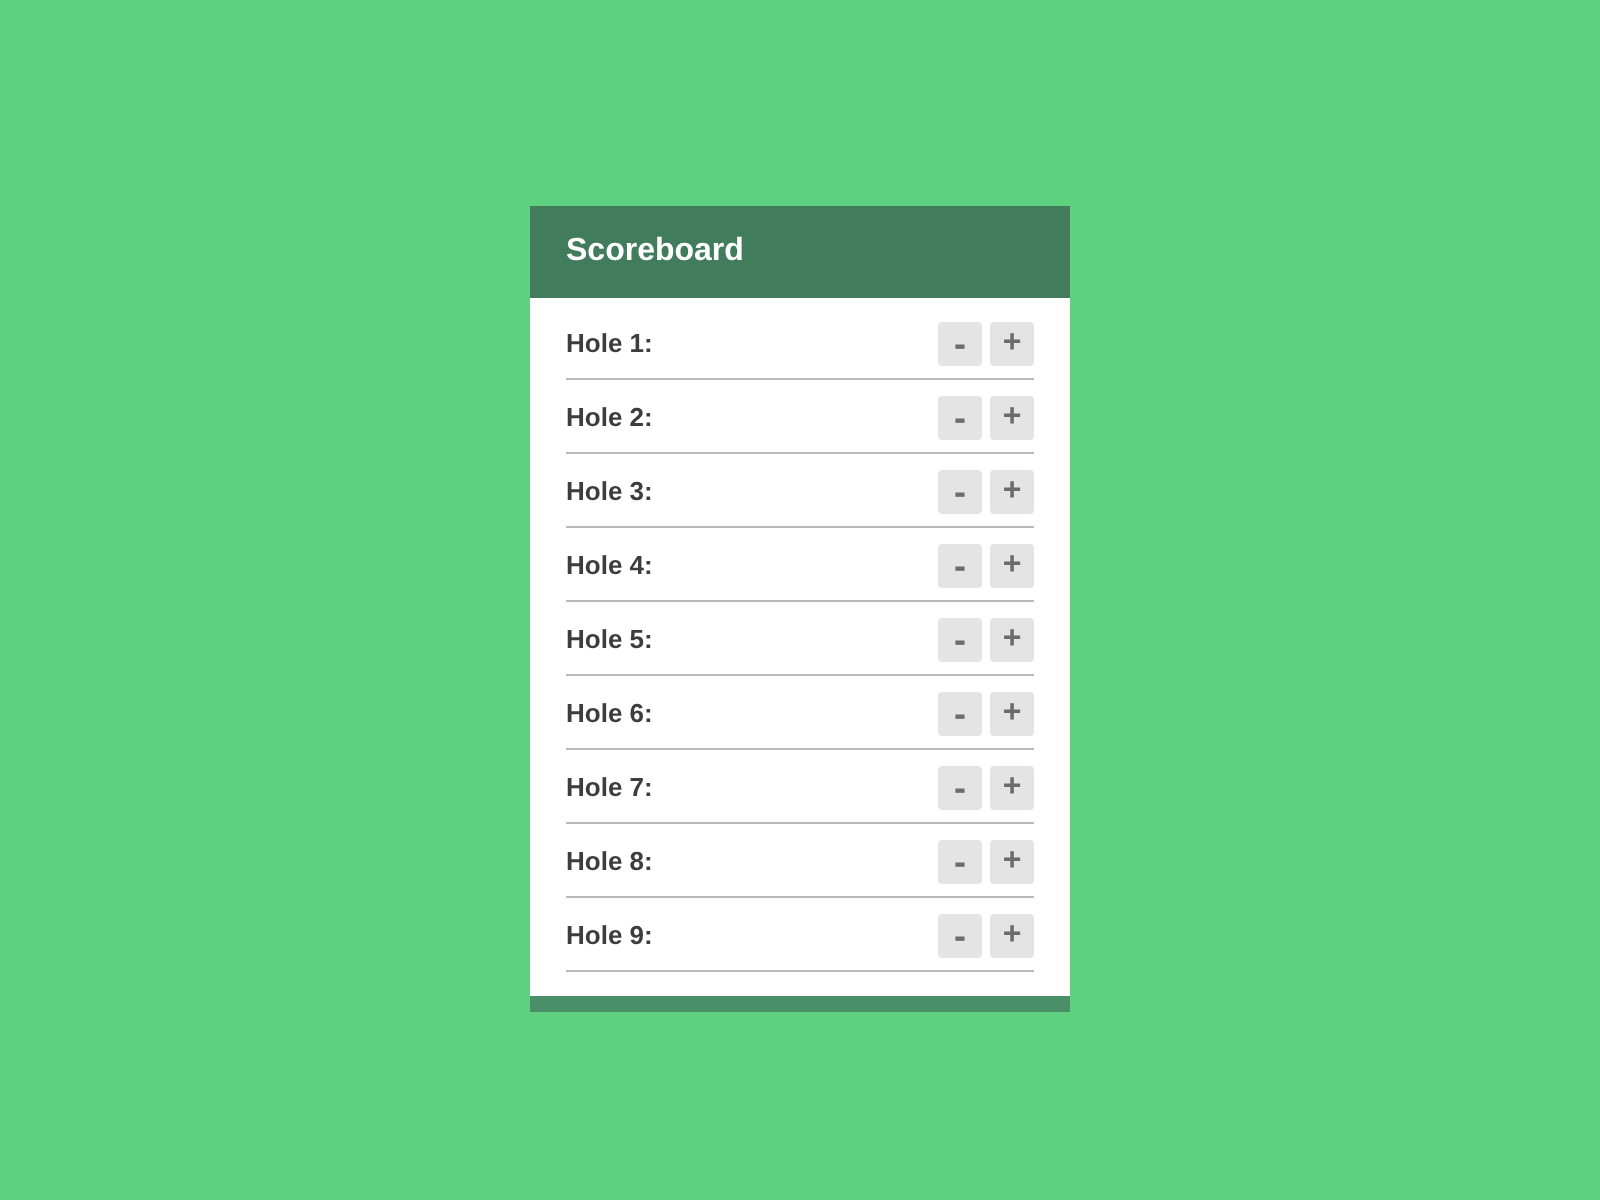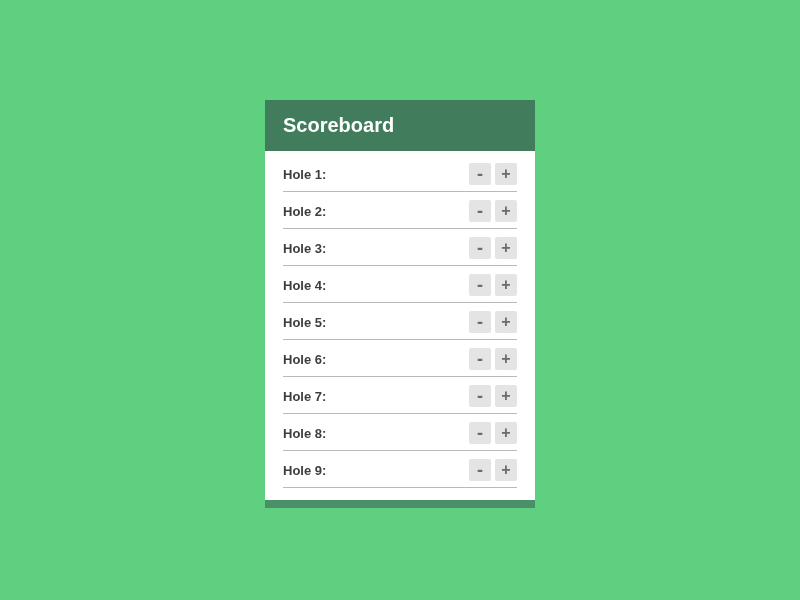--- a/index.html
+++ b/index.html
@@ -20,7 +20,7 @@
     background: #417d5d;
     color: #ffffff;
     font-weight: 700;
-    font-size: 20px;
+    font-size: 16px;
     padding: 14px 18px;
   }
   .body {

